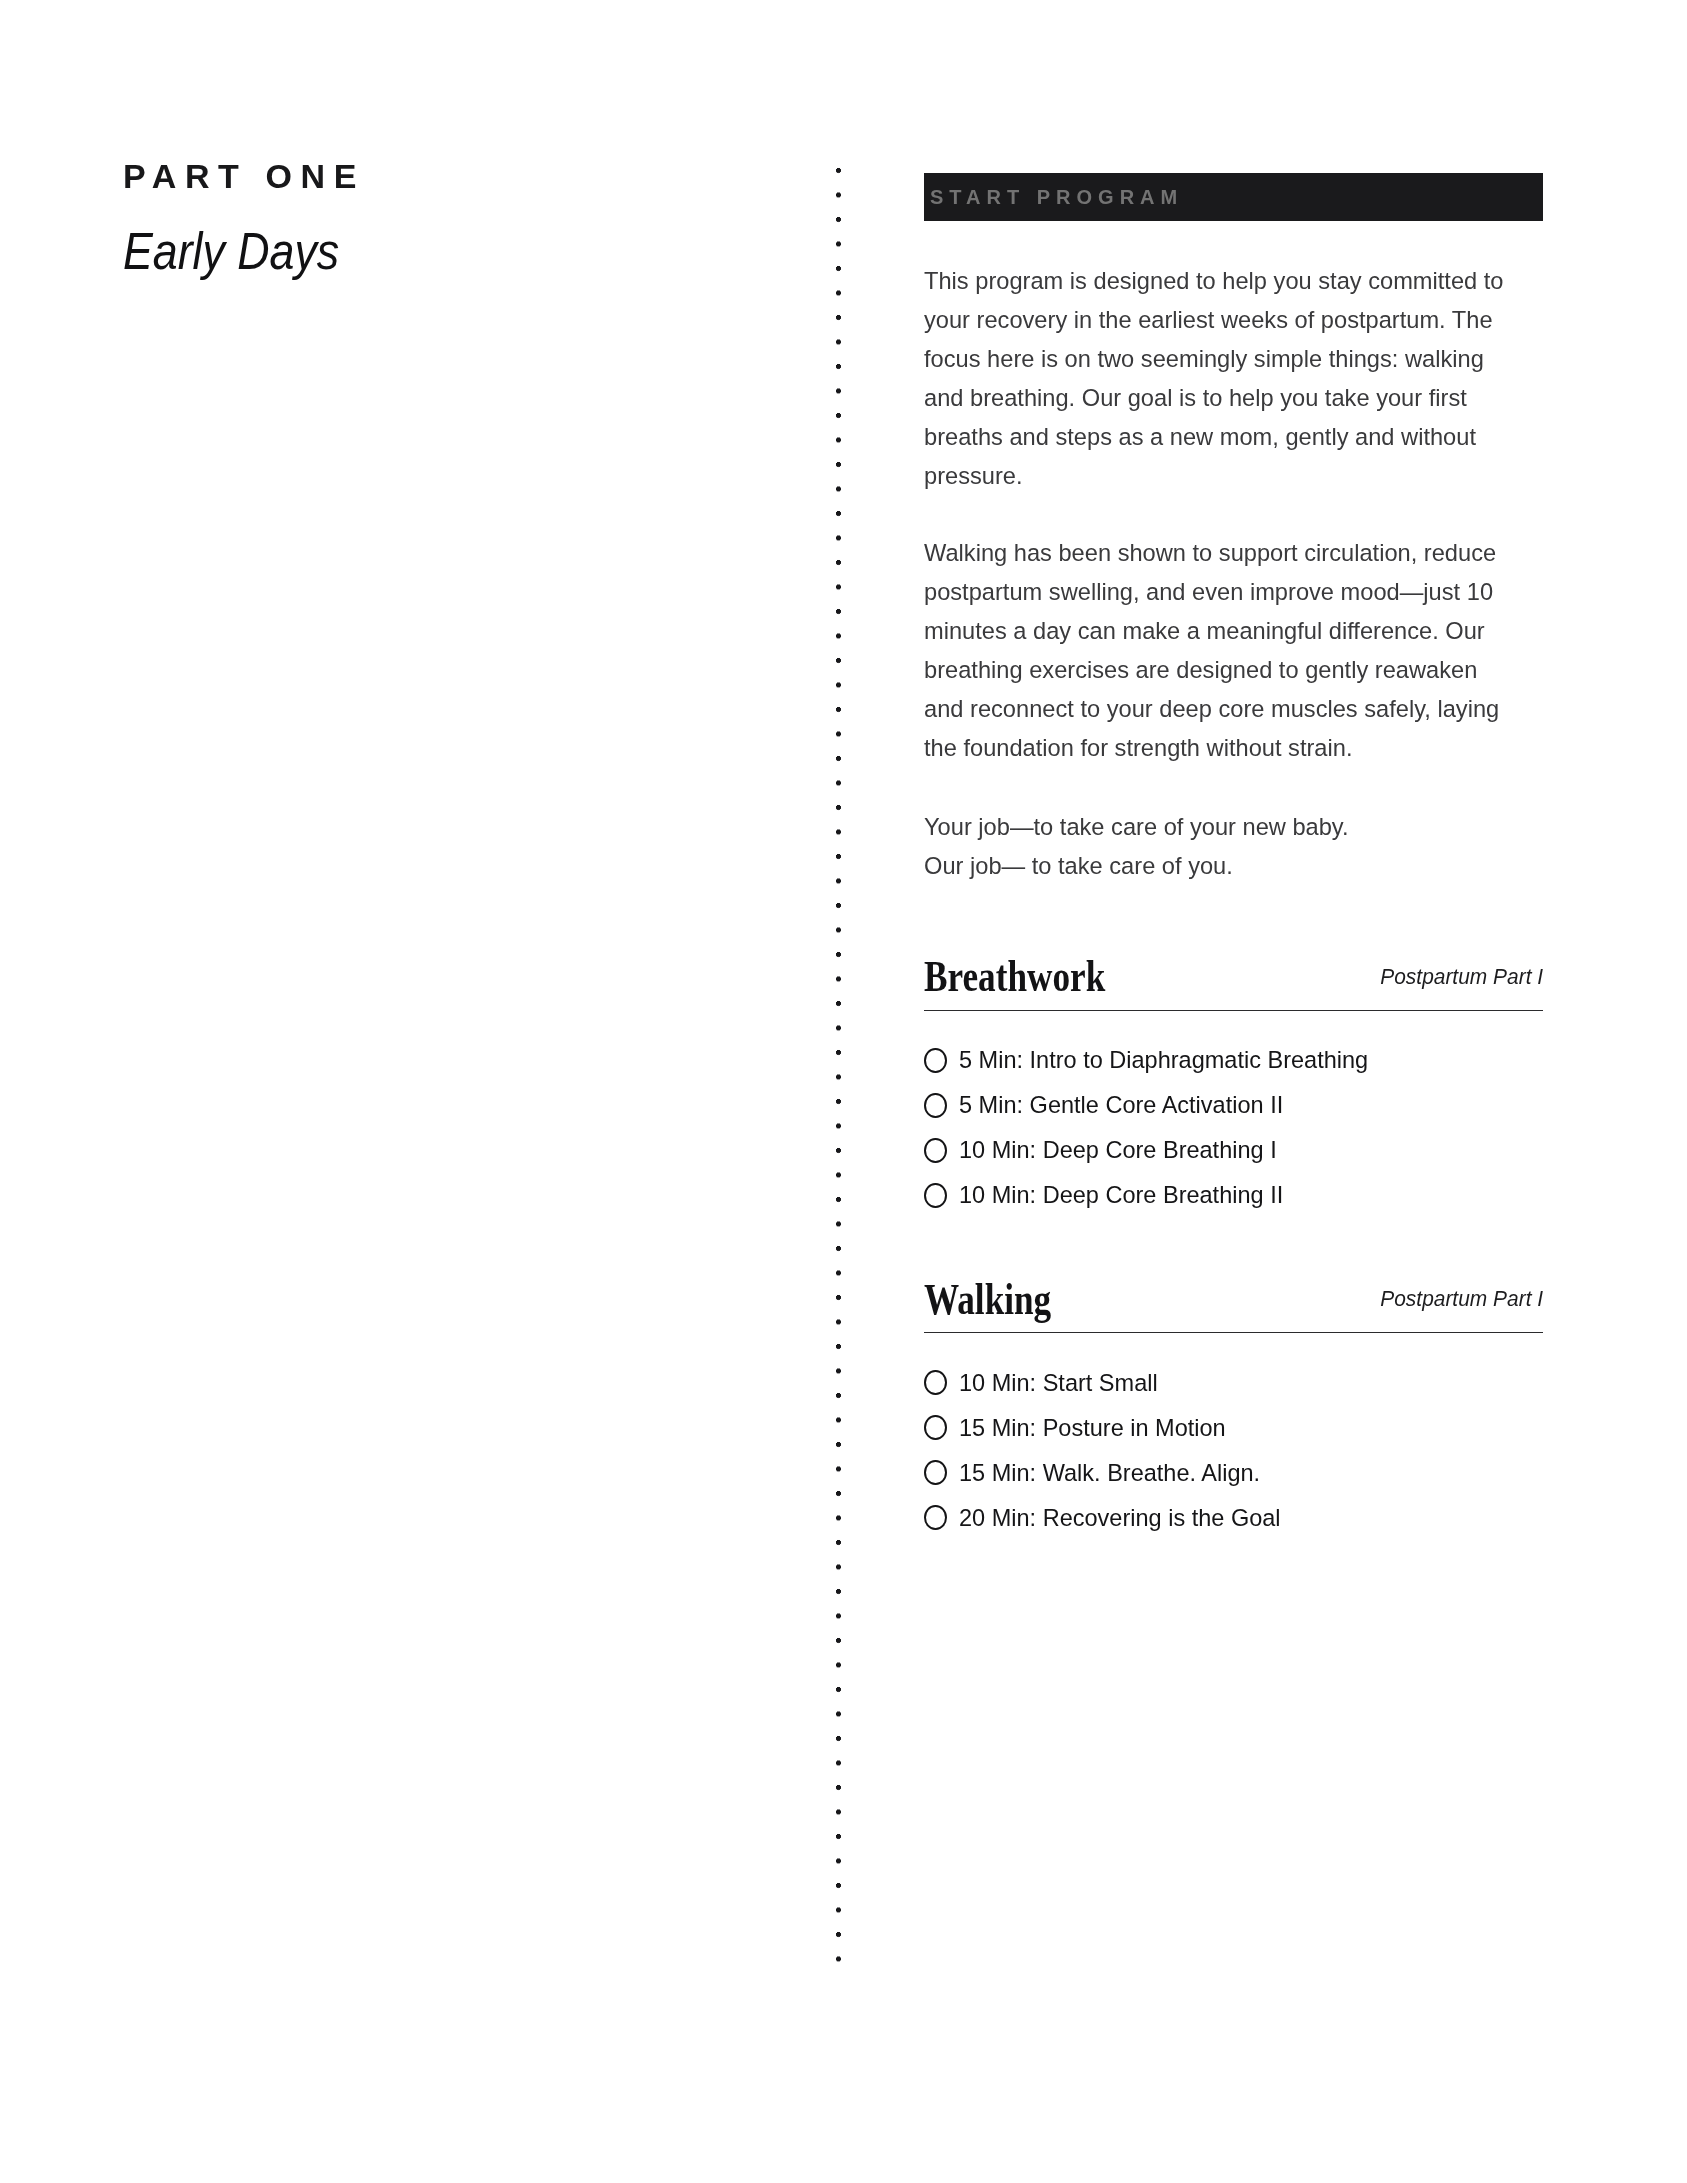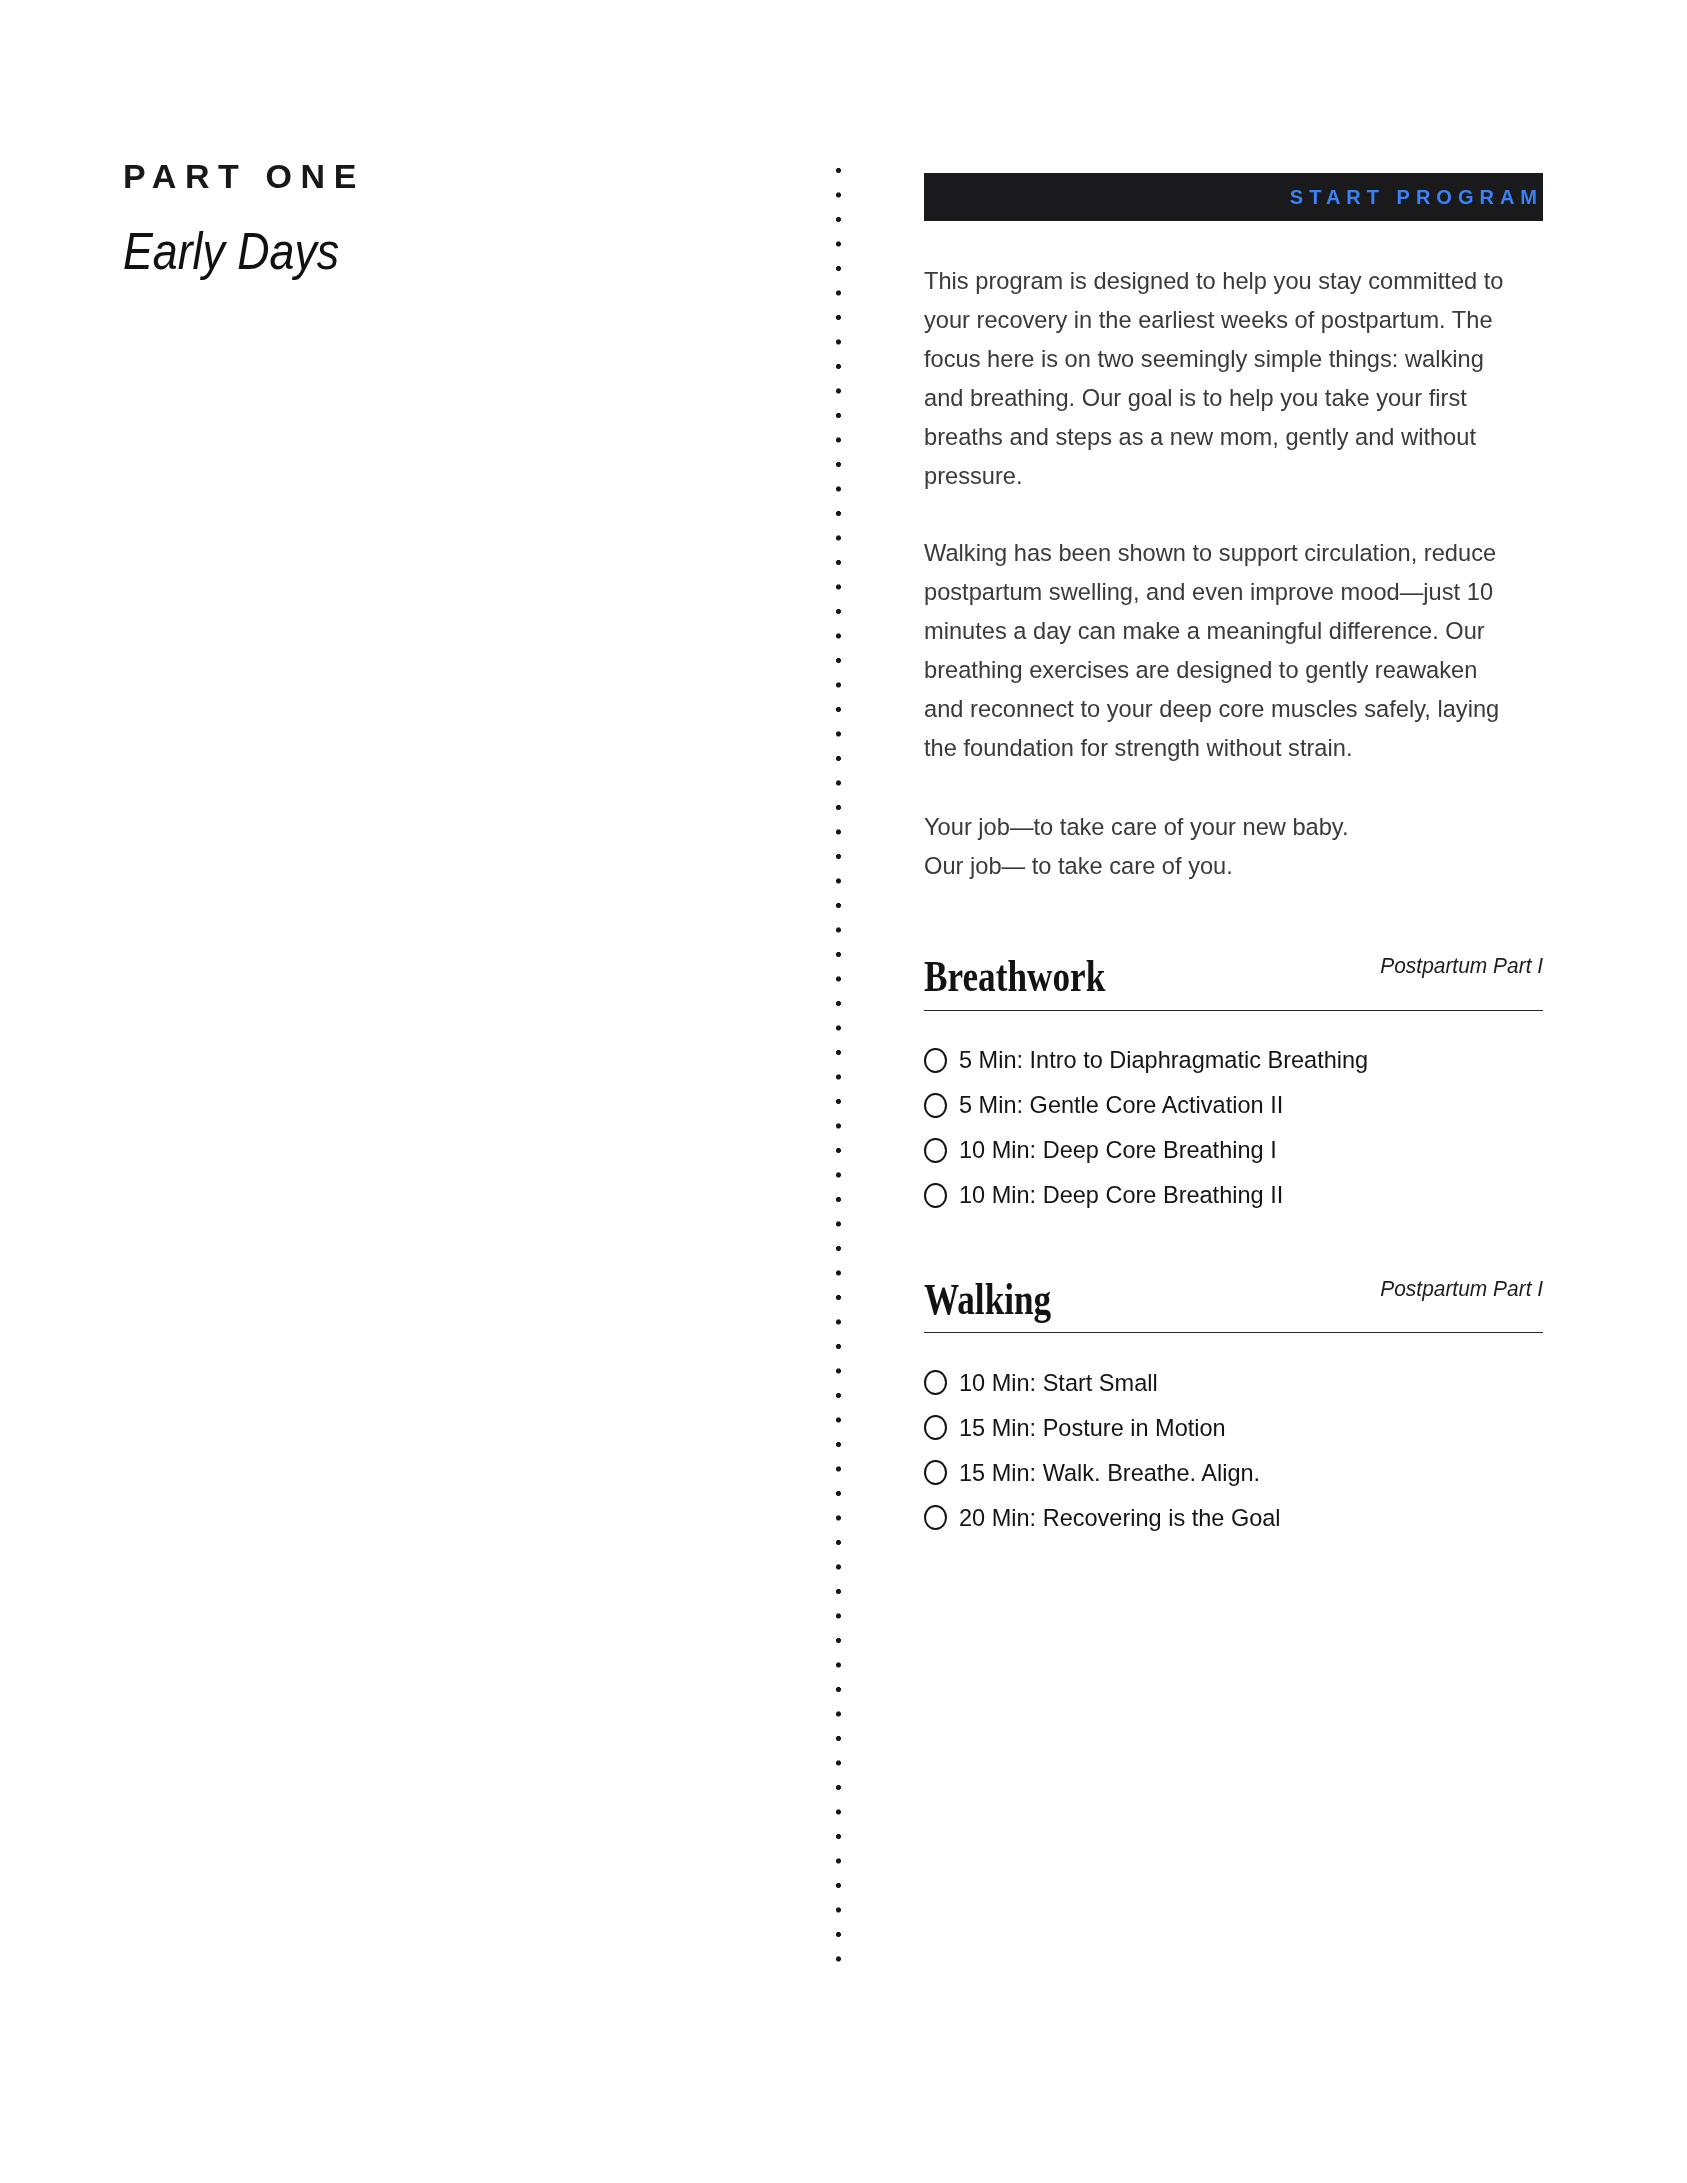--- a/index.html
+++ b/index.html
@@ -81,10 +81,10 @@
   }
   .start-bar {
     background: #1a1a1c;
-    color: #3b82f6;
+    color: #737373;
     height: 48px;
     line-height: 48px;
-    text-align: right;
+    text-align: left;
     font-family: "Liberation Sans", sans-serif;
     font-weight: bold;
     font-size: 20px;

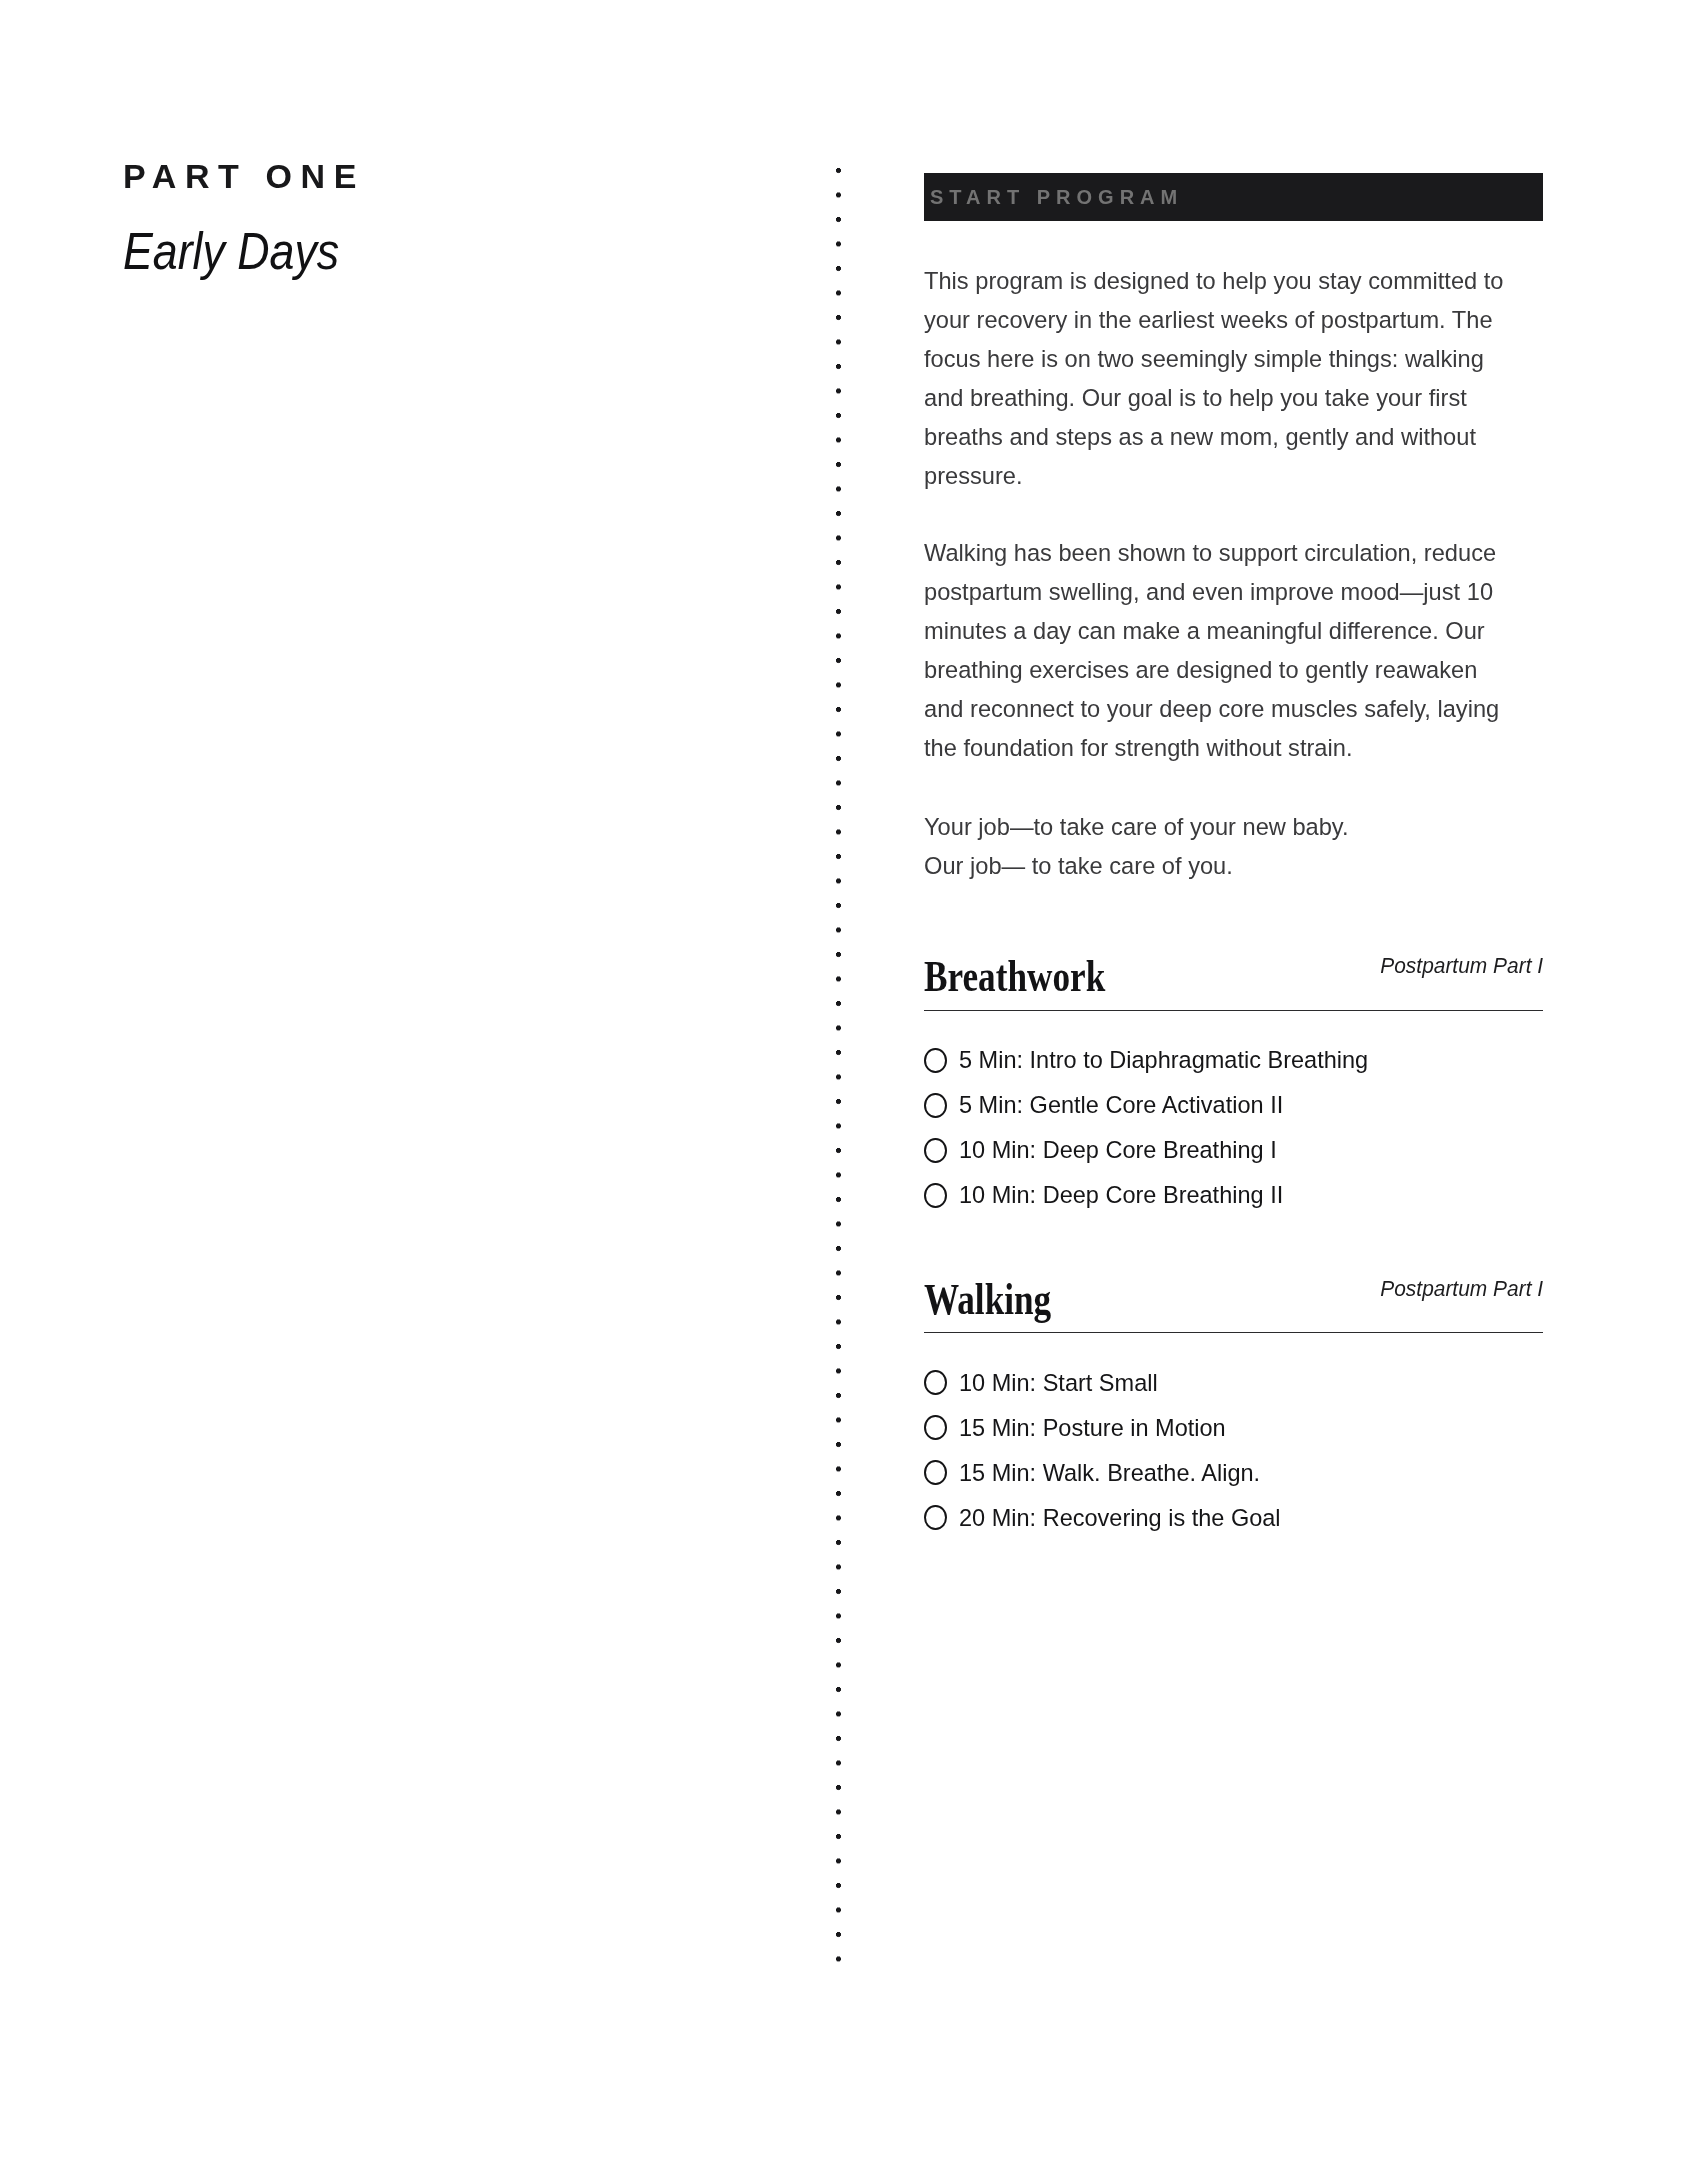--- a/index.html
+++ b/index.html
@@ -109,7 +109,7 @@
   .section { margin-top: 70px; }
   .section-head {
     display: flex;
-    align-items: flex-start;
+    align-items: center;
     justify-content: space-between;
     padding-bottom: 10.6px;
     border-bottom: 1.3px solid #2b2b2d;

